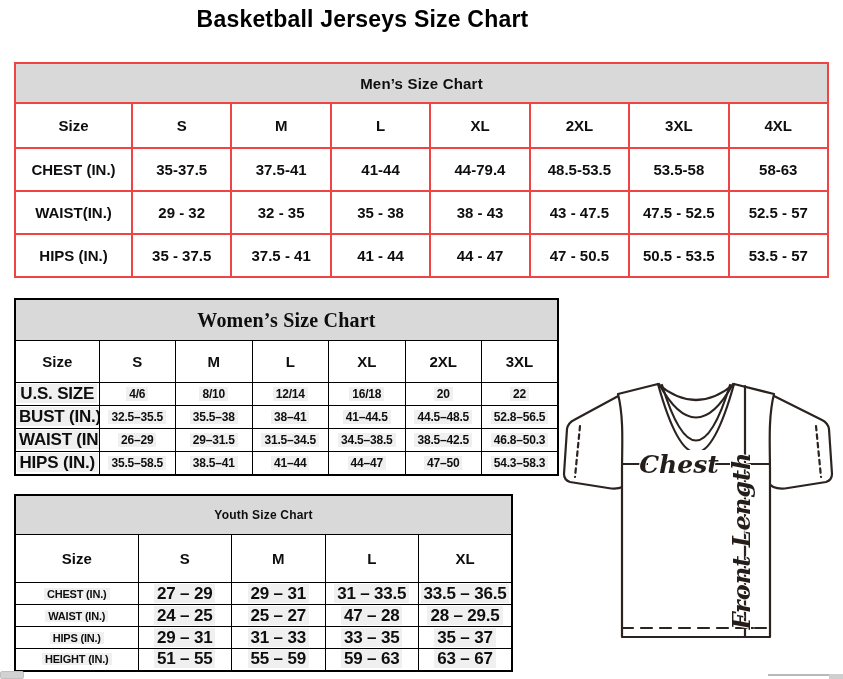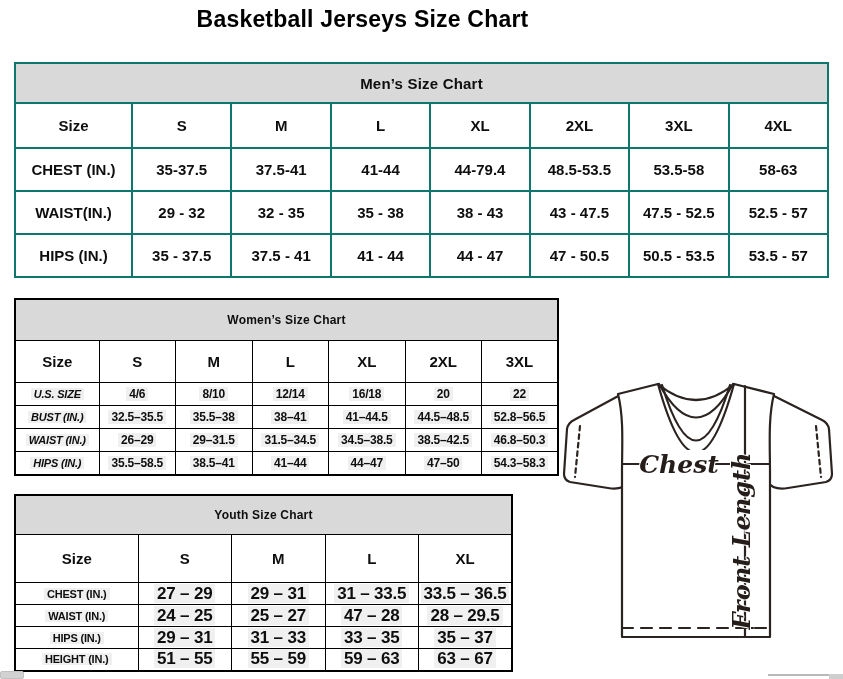--- a/index.html
+++ b/index.html
@@ -18,7 +18,7 @@
     overflow:hidden;white-space:nowrap;
   }
   
-  #men-table th, #men-table td{border:2px solid #0f766e;font-size:15px;text-align:center;}
+  #men-table th, #men-table td{border:2px solid #ef4444;font-size:15px;text-align:center;}
   
   #women-table th, #women-table td, #youth-table th, #youth-table td{border:1.5px solid #000;}
   #women-table, #youth-table, #men-table{border:2px solid #000;}

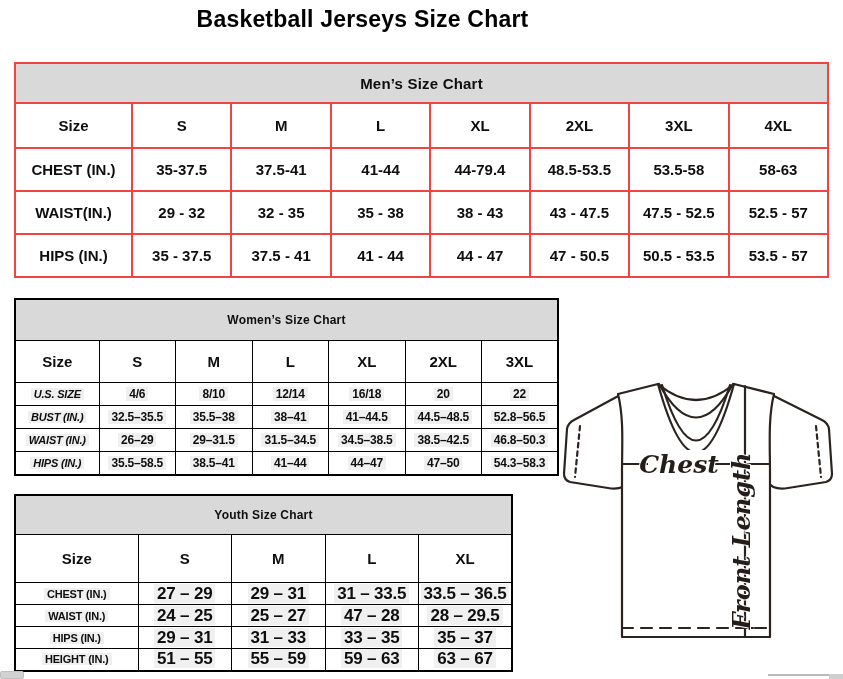--- a/index.html
+++ b/index.html
@@ -23,7 +23,7 @@
   #women-table th, #women-table td, #youth-table th, #youth-table td{border:1.5px solid #000;}
   #women-table, #youth-table, #men-table{border:2px solid #000;}
   .band{background:#d9d9d9;font-size:17px;height:38px;letter-spacing:0.2px;}
-  #women-table .band{height:40px;font-size:12px;}
+  #women-table .band{height:40px;font-size:20px;font-family:Liberation Serif, serif;}
   #youth-table .band{height:38px;font-size:12px;}
   #men-table .colhead{height:45px;font-size:15px;}
   #men-table .datarow{height:43px;}

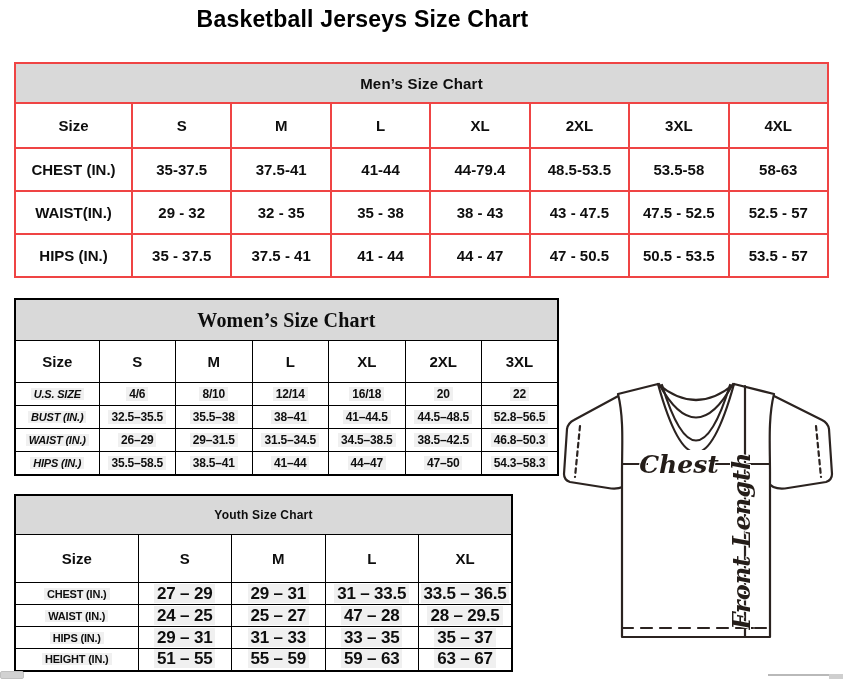--- a/index.html
+++ b/index.html
@@ -29,7 +29,7 @@
   #men-table .datarow{height:43px;}
   #women-table .colhead{height:42px;font-size:15px;}
   #women-table .datarow{height:23px;}
-  #women-table .datarow .rl{font-size:11px;letter-spacing:-0.2px;font-style:italic;}
+  #women-table .datarow .rl{font-size:17px;letter-spacing:-0.2px;}
   #women-table .datarow td{font-size:12px;letter-spacing:-0.2px;border-radius:8px;}
   #youth-table .colhead{height:48px;font-size:15px;}
   #youth-table .datarow{height:22px;}

